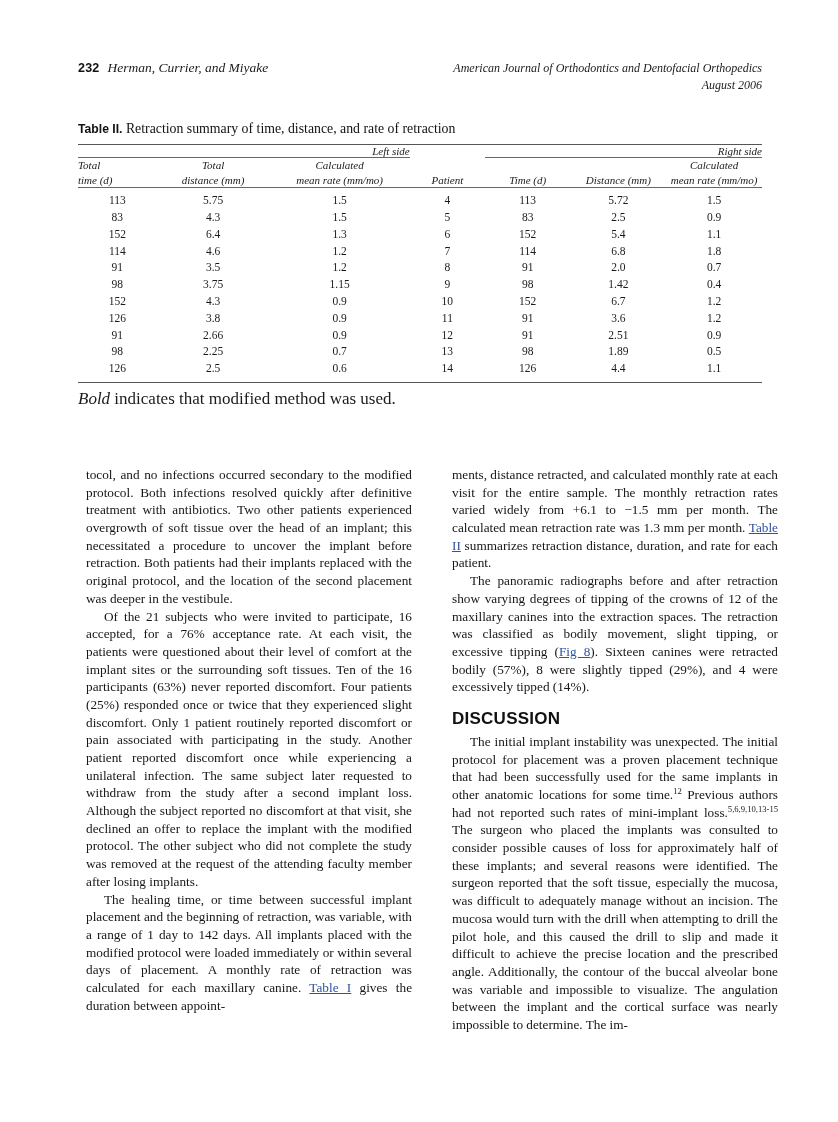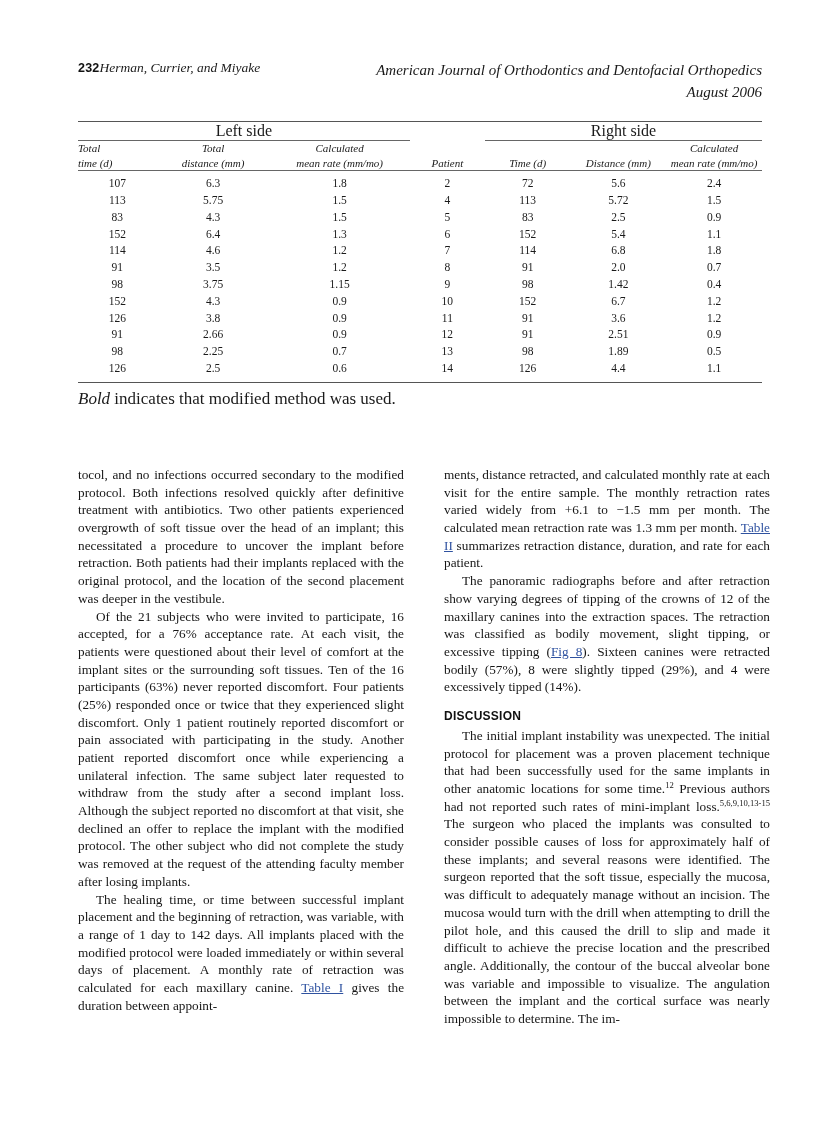--- a/index.html
+++ b/index.html
@@ -36,6 +36,7 @@
   .runhead-left {
     display: flex;
     align-items: baseline;
+    gap: 8px;
   }
   .page-number {
     font-family: "Liberation Sans", sans-serif;

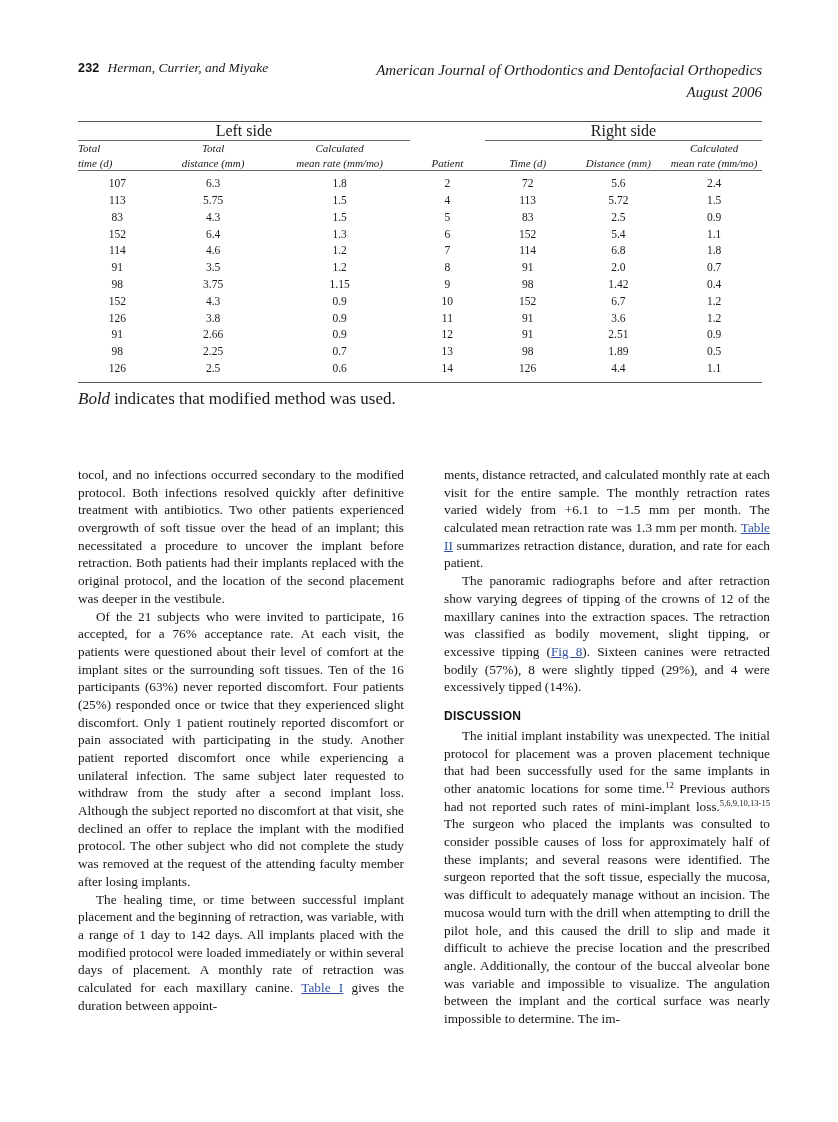--- a/index.html
+++ b/index.html
@@ -53,7 +53,7 @@
   .runhead-right {
     text-align: right;
     font-style: italic;
-    font-size: 15px;
+    font-size: 12px;
     line-height: 1.45;
     color: #1a1a1a;
   }

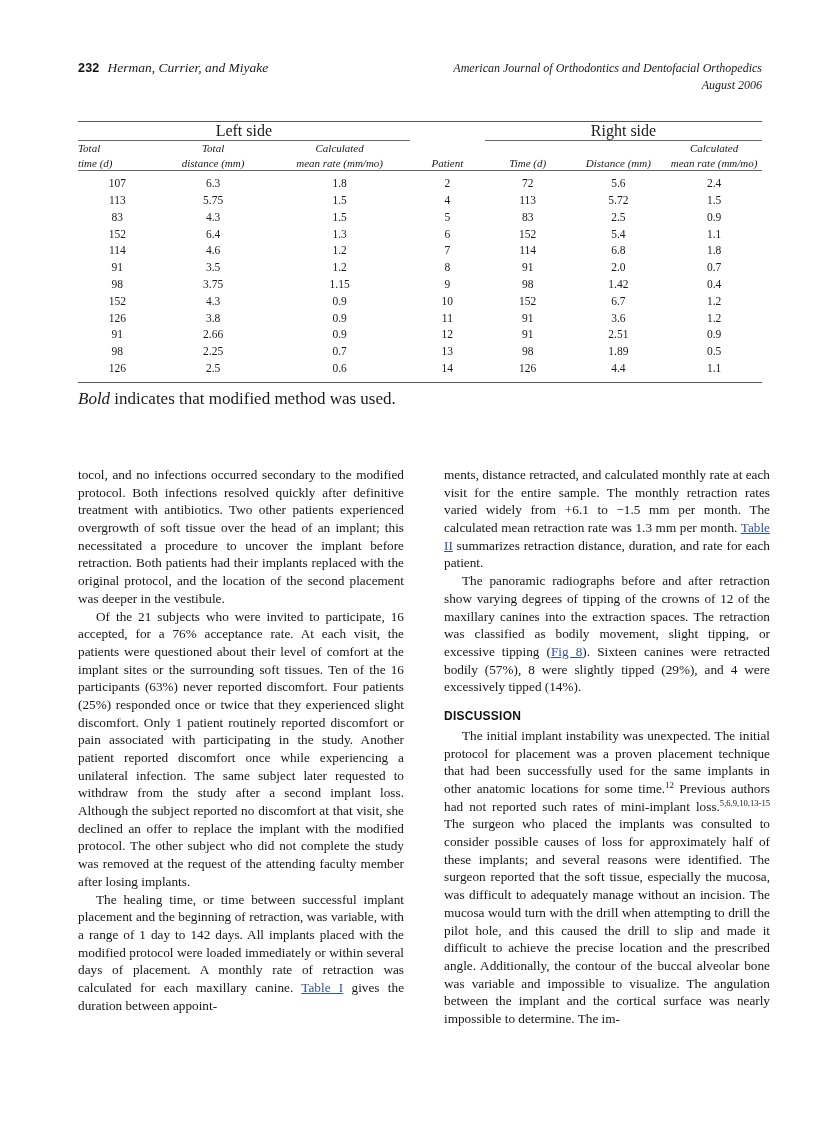--- a/index.html
+++ b/index.html
@@ -213,6 +213,10 @@
   </div>
 
   <div class="table-block">
+    <div class="table-caption">
+      <span class="tcap-label">Table II.</span>
+      <span class="tcap-text">Retraction summary of time, distance, and rate of retraction</span>
+    </div>
 
     <table class="retraction">
       <colgroup>

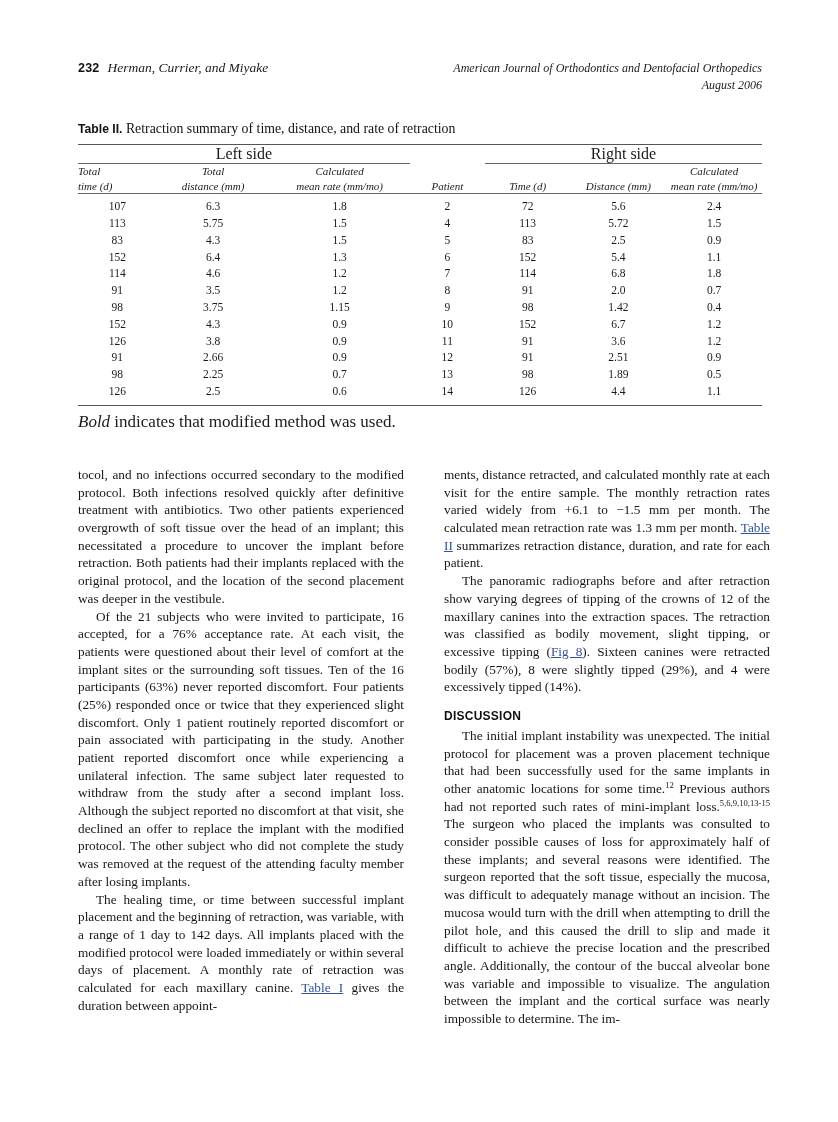--- a/index.html
+++ b/index.html
@@ -110,8 +110,9 @@
   }
 
   .grouphdr td {
-    font-size: 16px;
-    text-align: center;
+    font-style: italic;
+    font-size: 11px;
+    text-align: right;
     padding: 5px 0 4px 0;
   }
   .spanrule td {

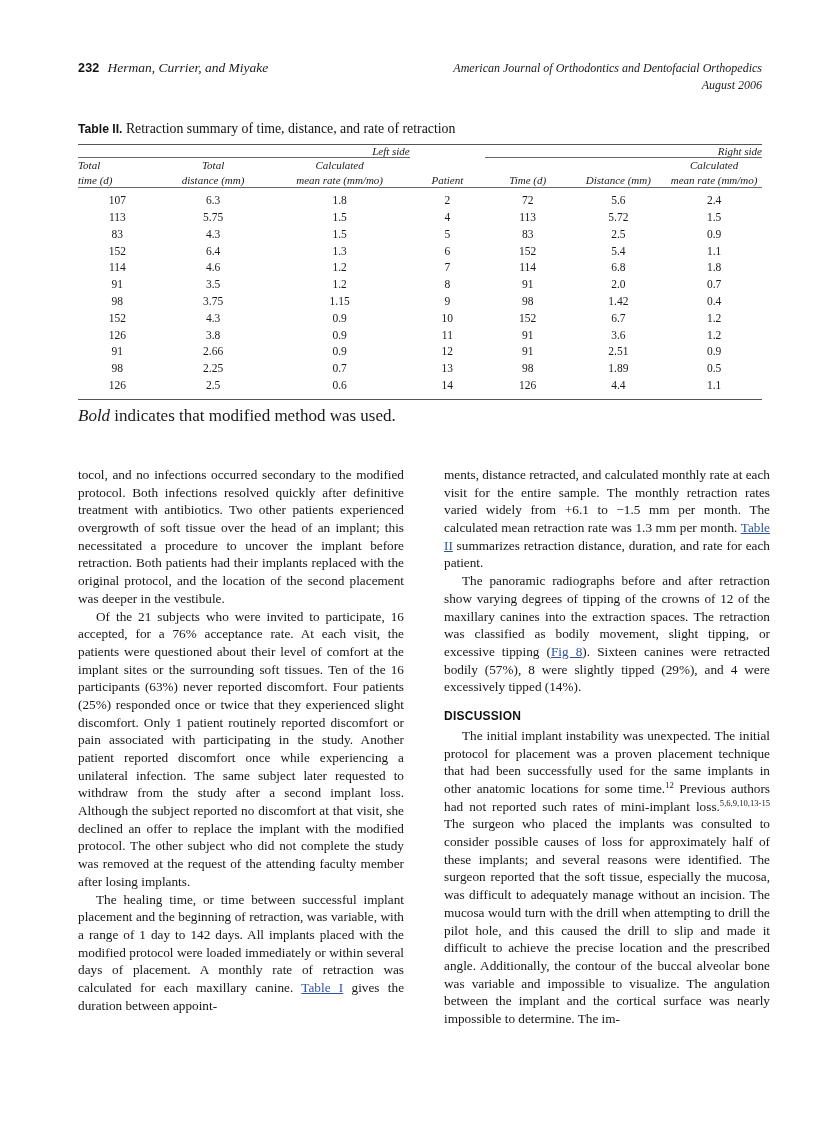--- a/index.html
+++ b/index.html
@@ -286,15 +286,6 @@
       </tbody>
         <tbody id="table-body">
           <tr class="datarow">
-            <td class="c-lt">107</td>
-            <td class="c-lt">6.3</td>
-            <td class="c-lt">1.8</td>
-            <td class="c-lt">2</td>
-            <td class="c-lt">72</td>
-            <td class="c-lt">5.6</td>
-            <td class="c-lt">2.4</td>
-          </tr>
-          <tr class="datarow">
             <td class="c-lt bold">113</td>
             <td class="c-lt bold">5.75</td>
             <td class="c-lt bold">1.5</td>

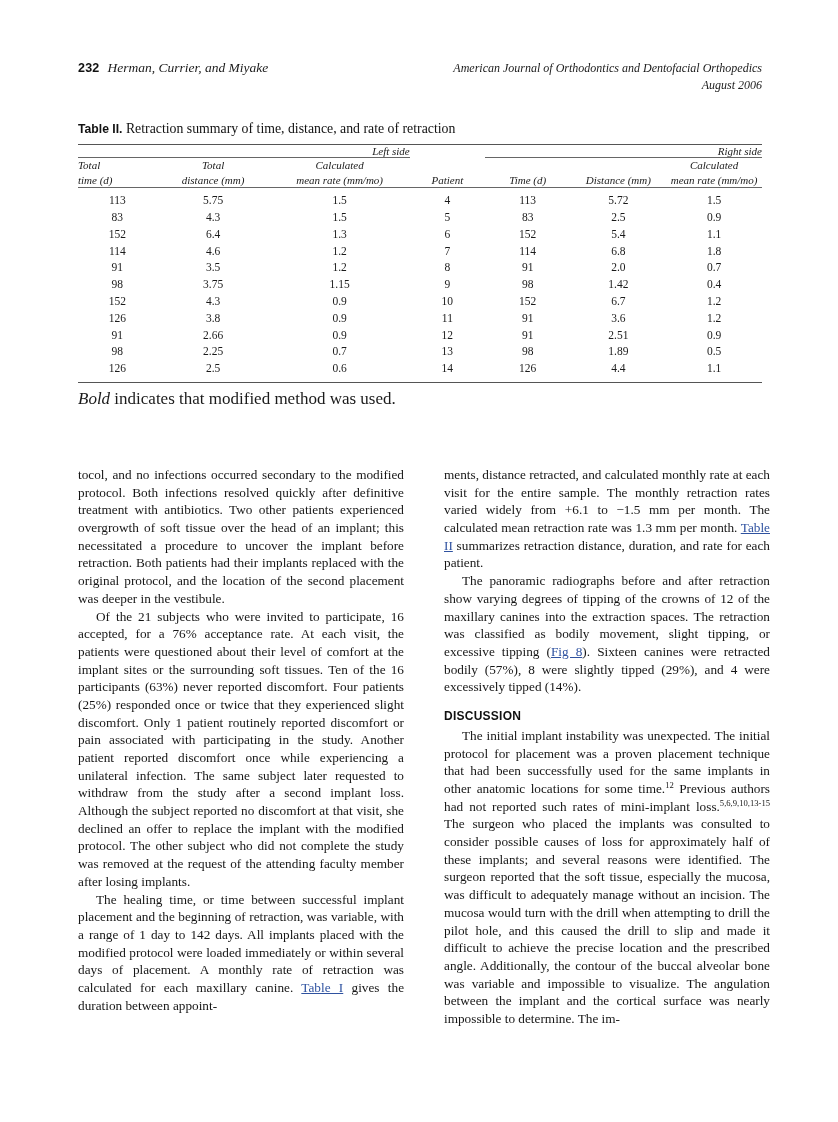--- a/index.html
+++ b/index.html
@@ -158,12 +158,11 @@
   
   .body-cols {
     position: absolute;
-    left: 78px;
+    left: 86px;
     top: 466px;
     width: 692px;
     display: flex;
-    gap: 31px;
-    justify-content: space-between;
+    gap: 40px;
   }
   .col {
     width: 326px;

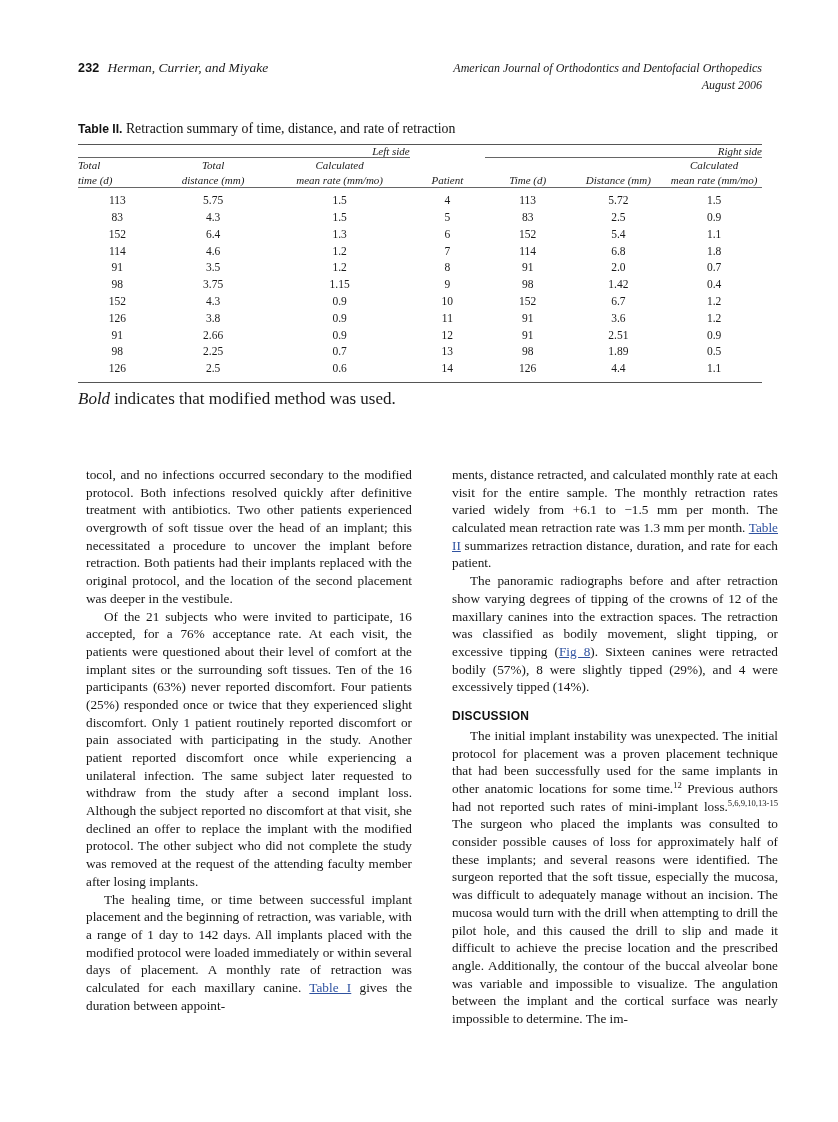--- a/index.html
+++ b/index.html
@@ -185,7 +185,7 @@
   .secthead {
     font-family: "Liberation Sans", sans-serif;
     font-weight: bold;
-    font-size: 12px;
+    font-size: 17px;
     letter-spacing: .25px;
     margin: 13px 0 4px 0;
     color: #111;

